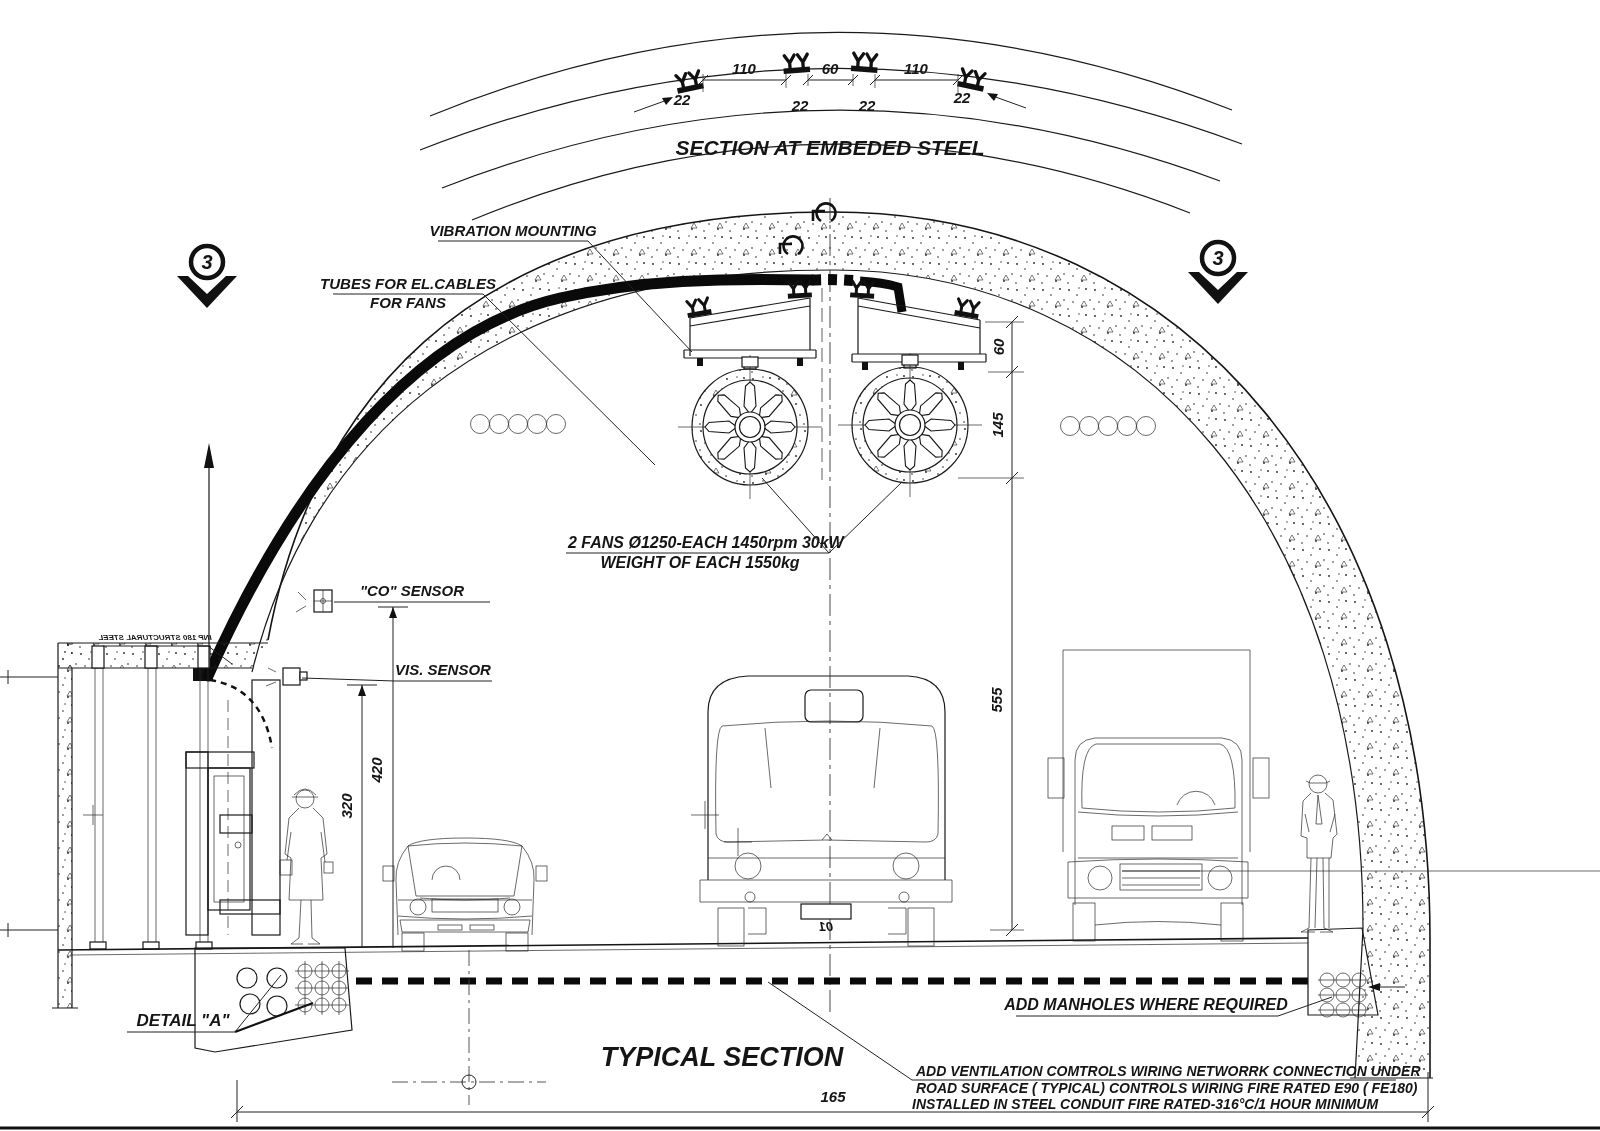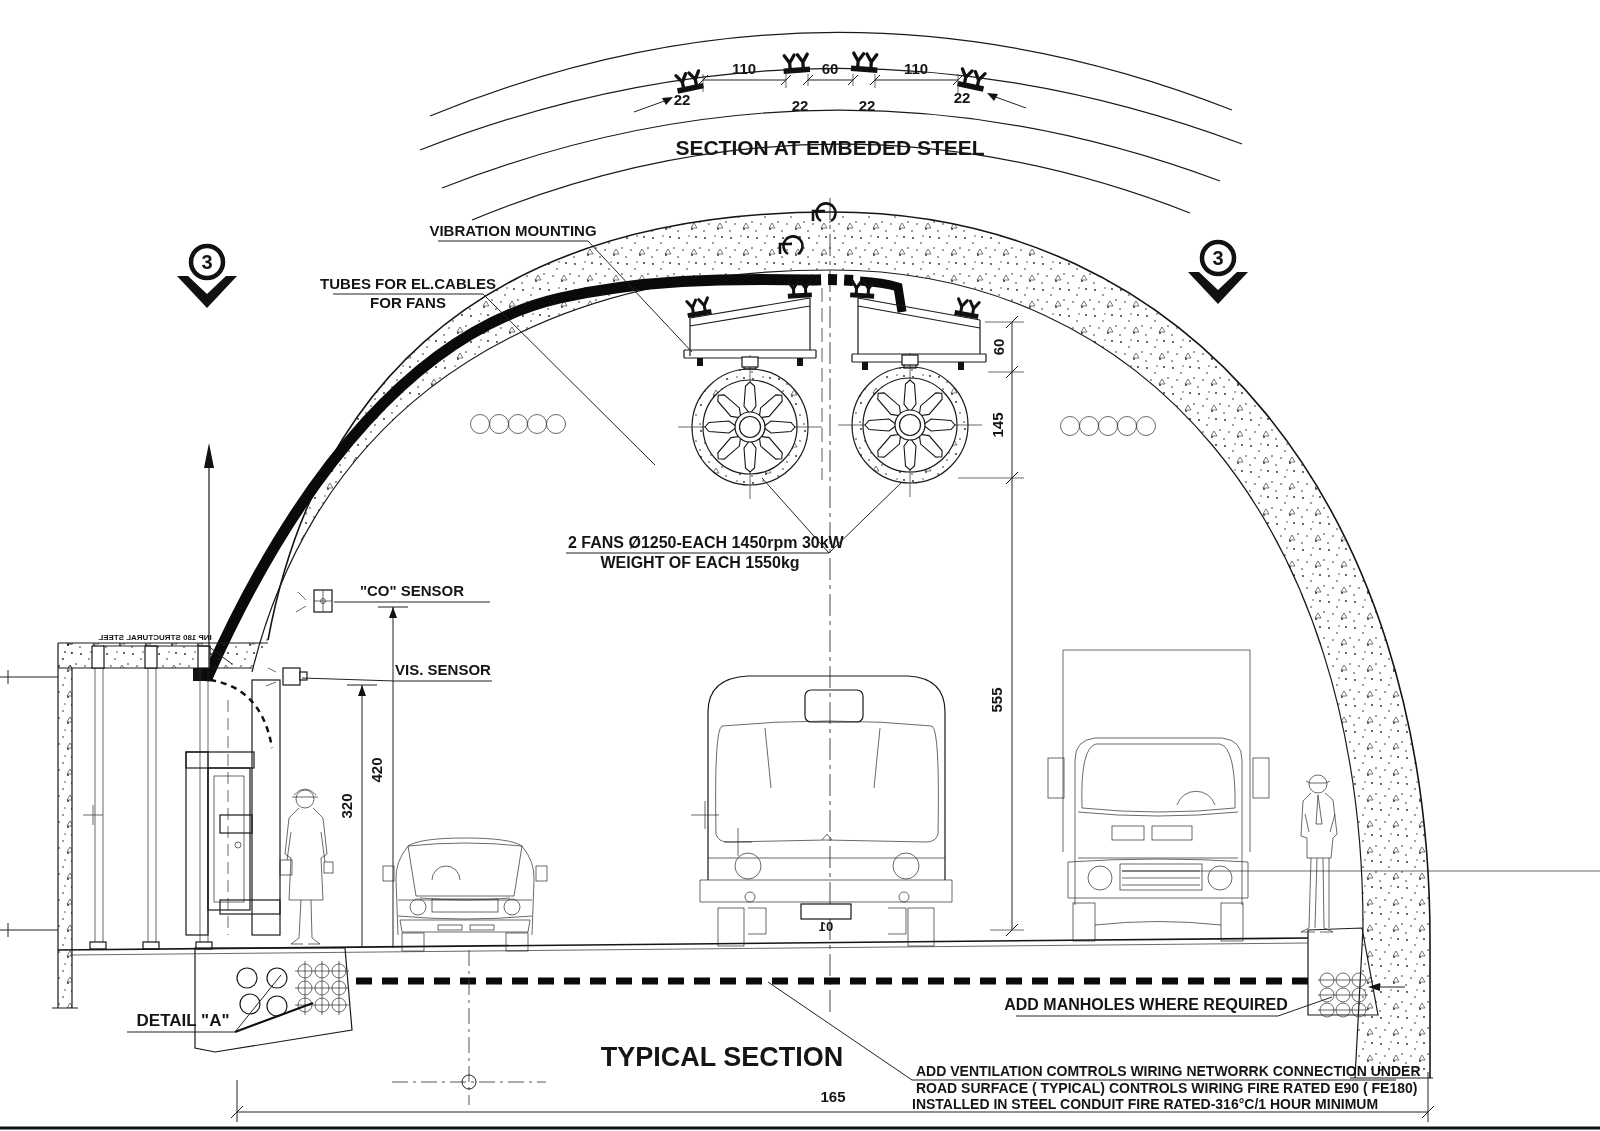--- a/index.html
+++ b/index.html
@@ -3,7 +3,7 @@
 <meta charset="utf-8">
 <style>
   html,body{margin:0;padding:0;background:#e8e8e8;}
-  .sheet{position:relative;width:1600px;height:1131px;background:#ffffff;overflow:hidden;}
+  .sheet{position:relative;width:1600px;height:1131px;background:#ffffff;overflow:hidden;font-style:italic;}
   svg{position:absolute;left:0;top:0;}
   svg text{font-family:"Liberation Sans","DejaVu Sans",sans-serif;font-weight:bold;fill:#151515;}
   .ln{stroke:#1a1a1a;fill:none;stroke-width:1.2;}

